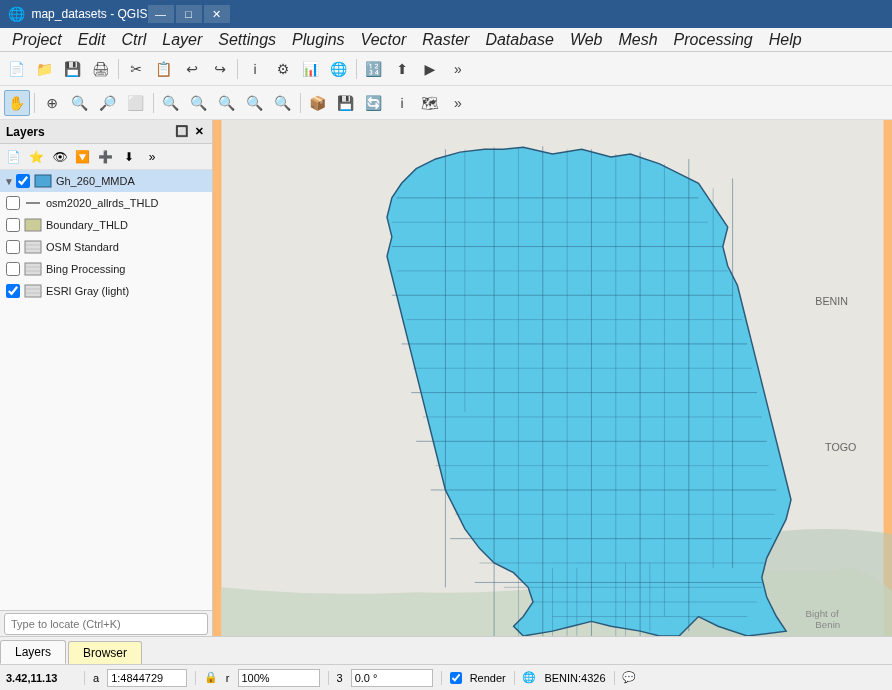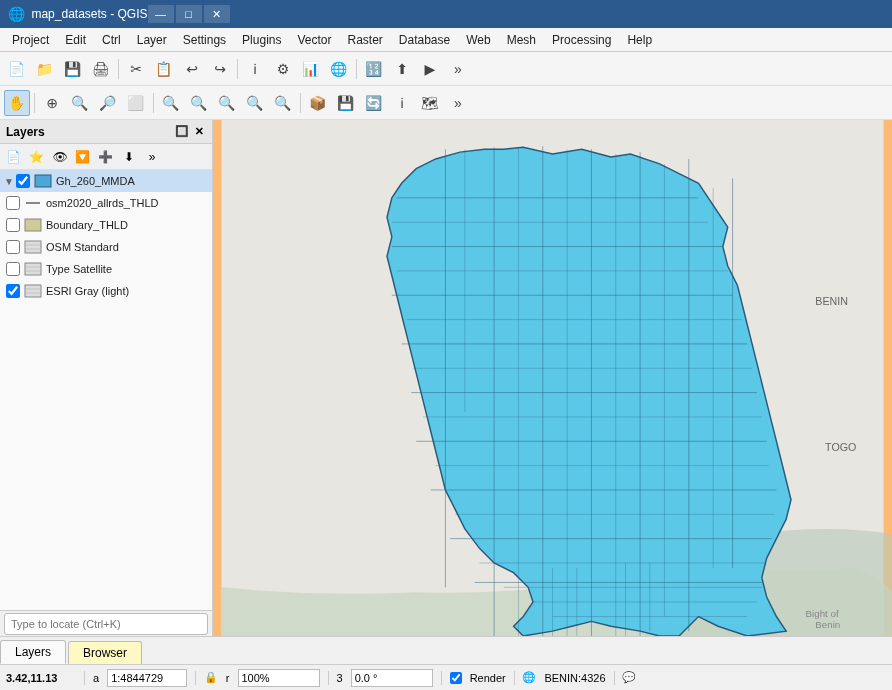--- a/index.html
+++ b/index.html
@@ -26,7 +26,7 @@
       align-items: center;
       padding: 0 4px;
     }
-    .menu-item { padding: 2px 8px; font-size: 12px; cursor: pointer; color: #222; }
+    .menu-item { padding: 2px 8px; font-size: 16px; cursor: pointer; color: #222; font-style: italic; }
 
     
     .toolbar {

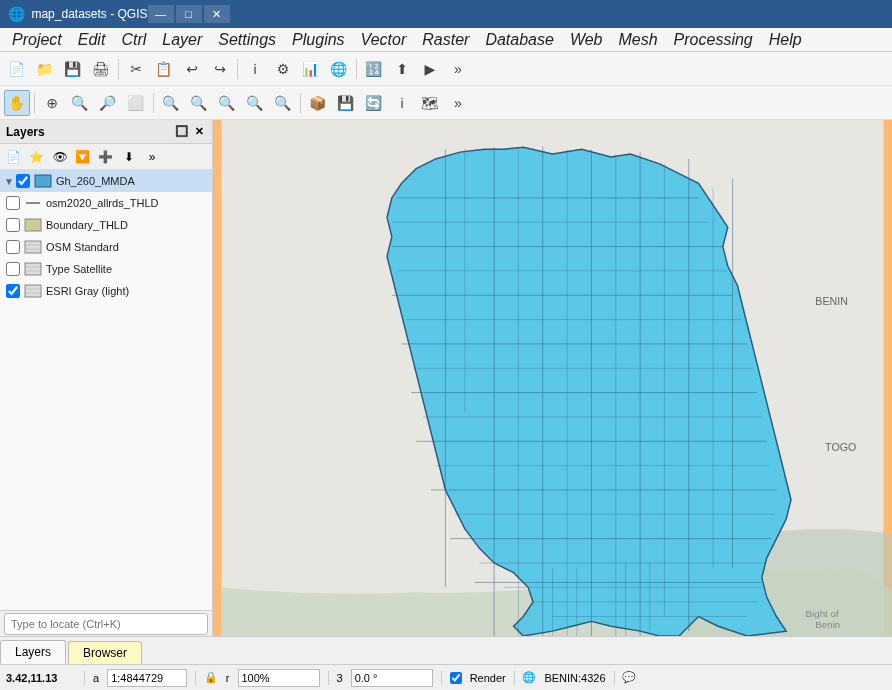--- a/index.html
+++ b/index.html
@@ -314,7 +314,7 @@
               <line x1="1" y1="5" x2="17" y2="5" stroke="#aaa" stroke-width="0.5"></line>
               <line x1="1" y1="9" x2="17" y2="9" stroke="#aaa" stroke-width="0.5"></line>
             </svg></span>
-          <span class="layer-name">Type Satellite</span>
+          <span class="layer-name">Bing Processing</span>
         </div>
         <div class="layer-item">
           <span class="expand-arrow"></span>

